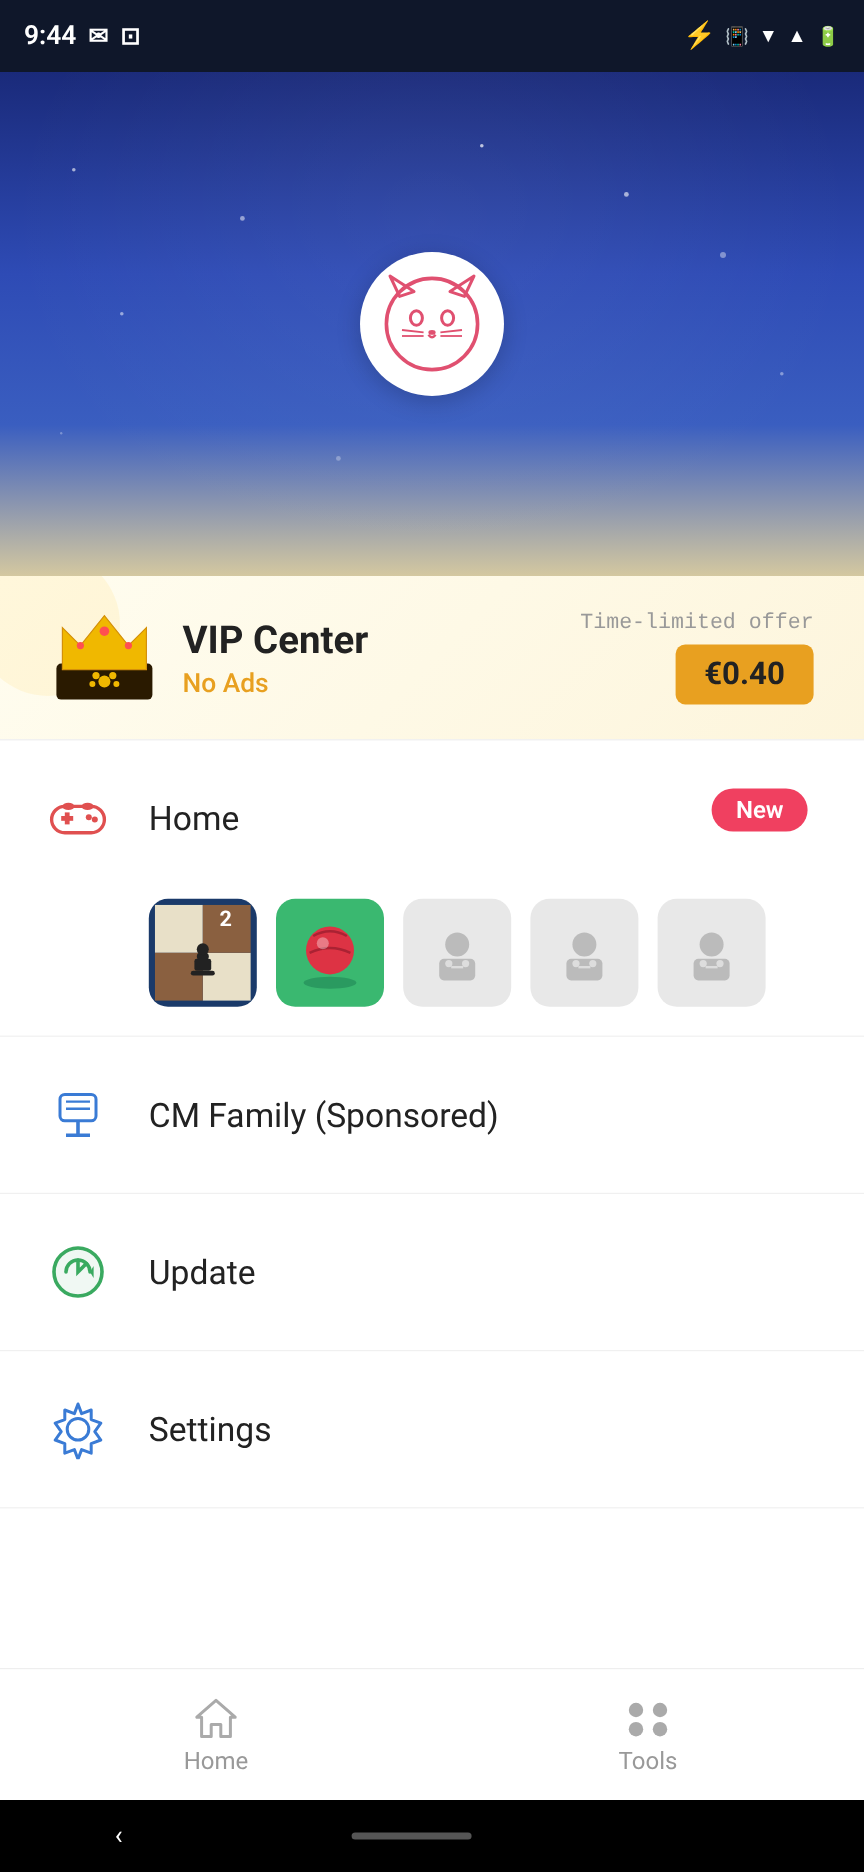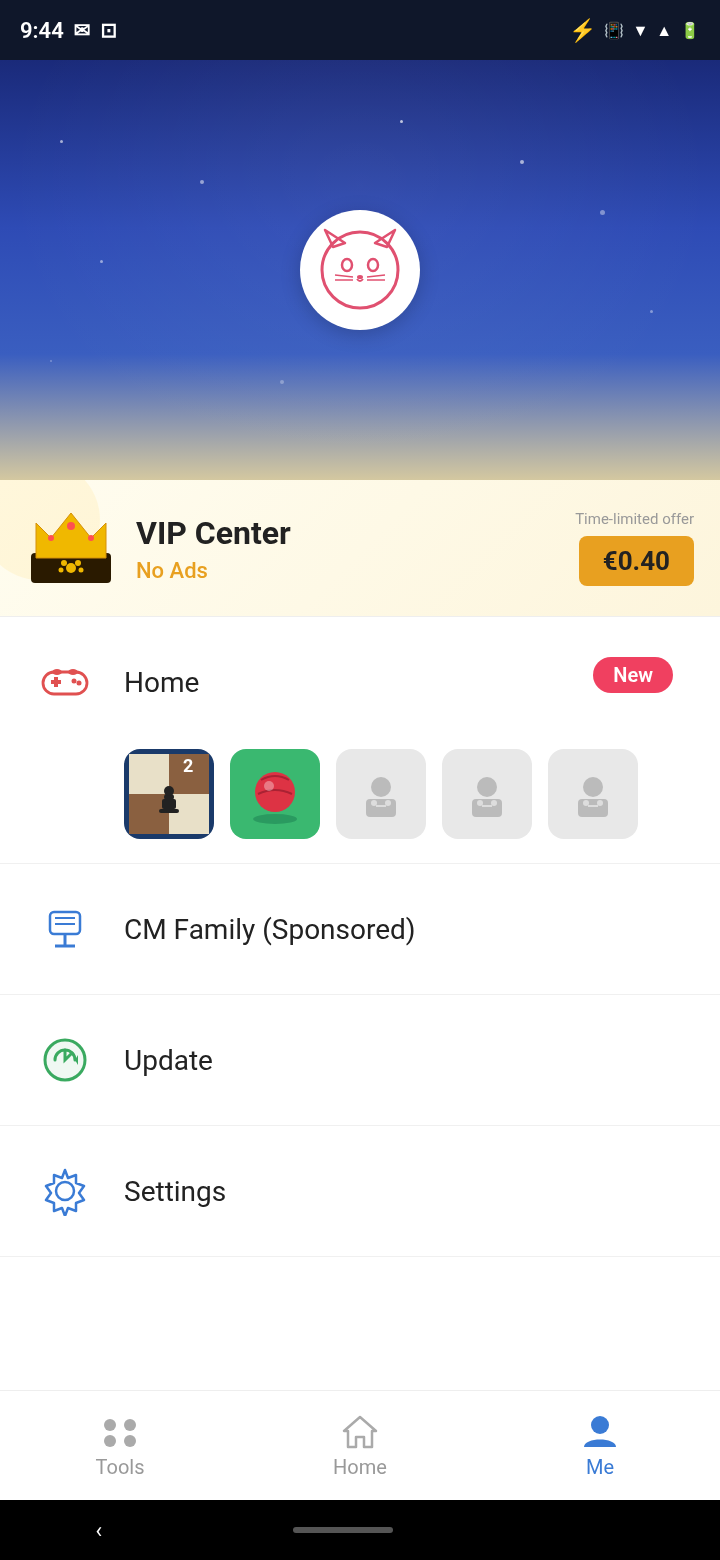--- a/index.html
+++ b/index.html
@@ -72,7 +72,7 @@
     .vip-banner {
       width: 720px;
       background: linear-gradient(135deg, #fffdf0 0%, #fdf5dc 100%);
-      padding: 28px 26px;
+      padding: 28px 42px;
       display: flex;
       align-items: center;
       justify-content: space-between;

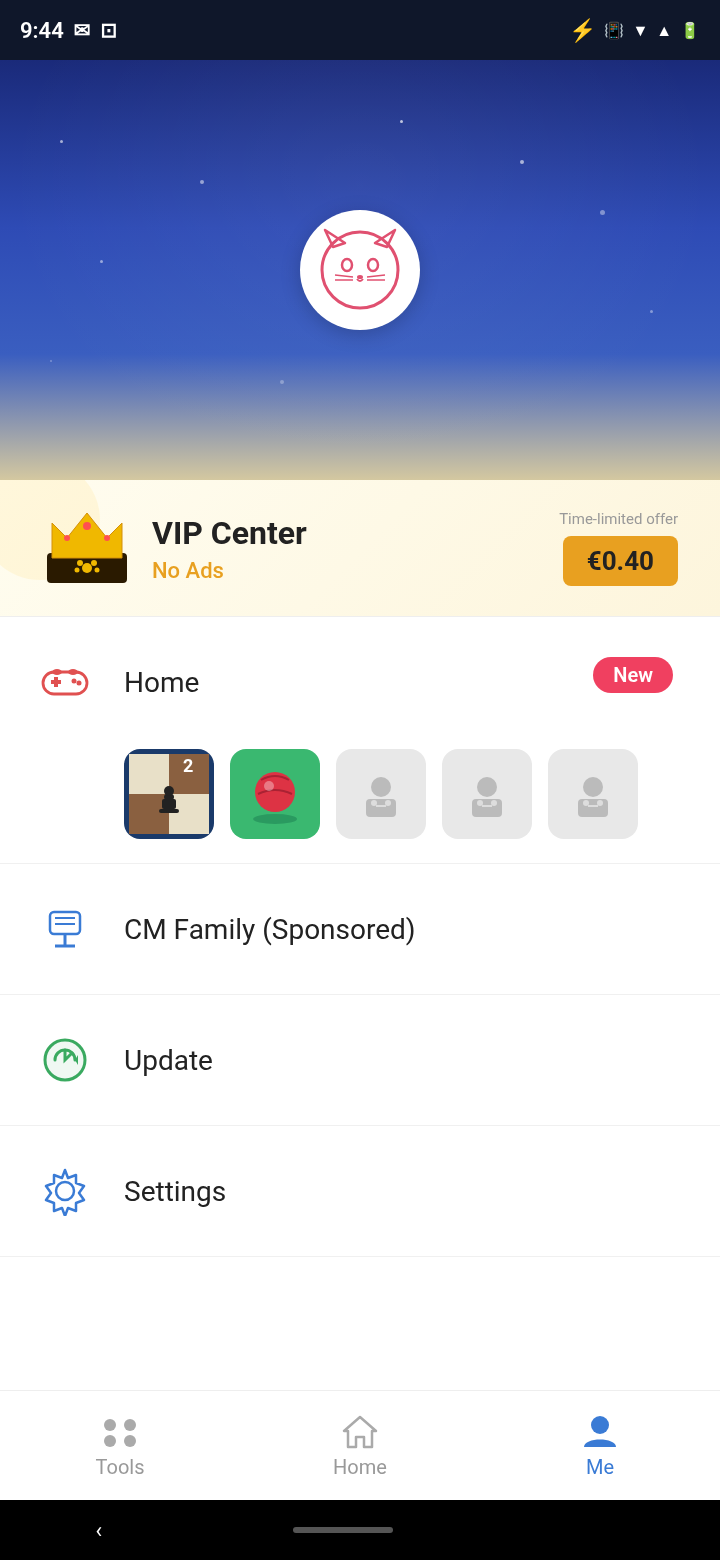--- a/index.html
+++ b/index.html
@@ -107,8 +107,9 @@
     }
     .vip-right { display: flex; flex-direction: column; align-items: flex-end; gap: 8px; }
     .time-limited-text {
-      font-size: 15px;
+      font-size: 18px;
       color: #999;
+      font-family: Liberation Mono, monospace;
     }
     .price-badge {
       background: #e8a020;

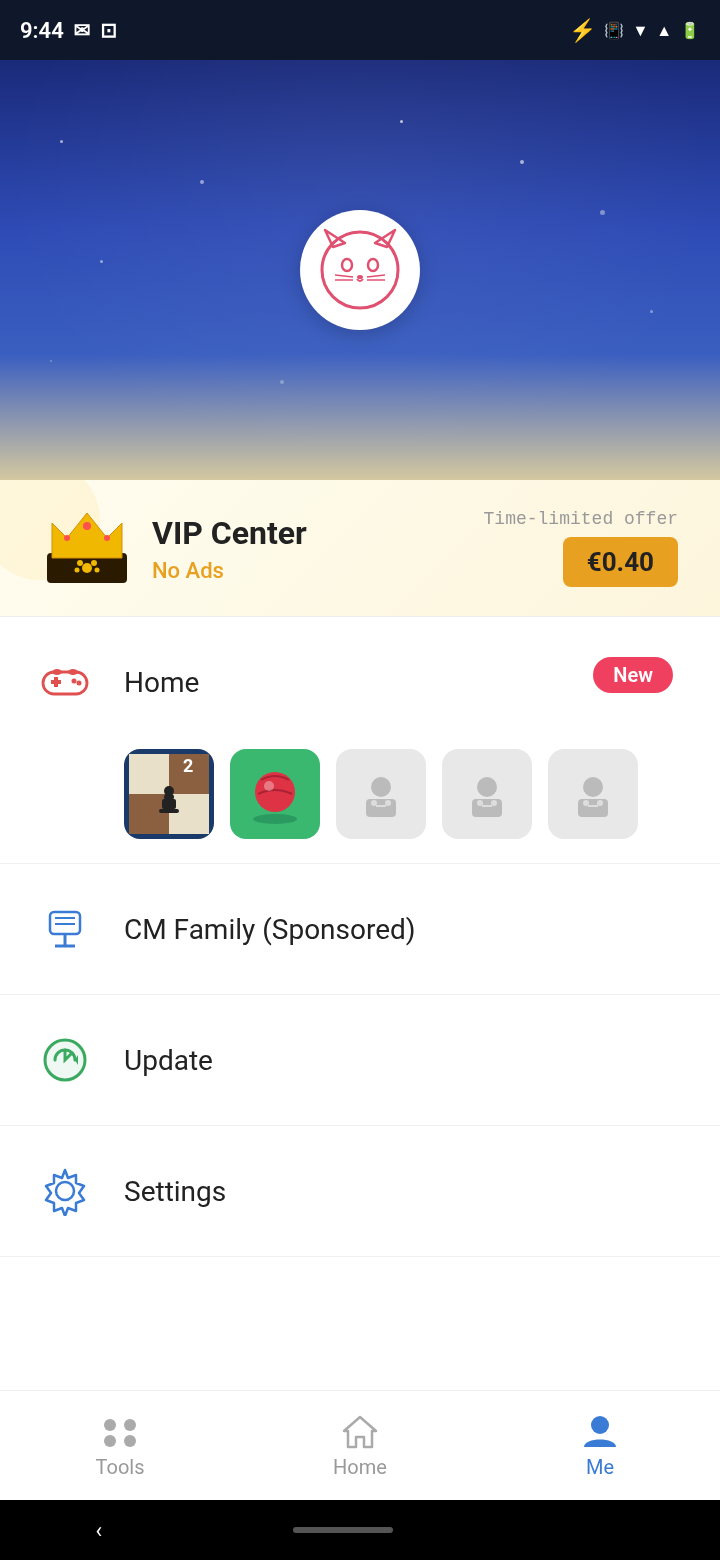--- a/index.html
+++ b/index.html
@@ -448,6 +448,13 @@
 <div class="bottom-nav">
 
   <div class="nav-item">
+    <svg width="40" height="36" viewBox="0 0 40 36">
+      <path d="M 20 4 L 4 18 L 8 18 L 8 34 L 16 34 L 16 24 L 24 24 L 24 34 L 32 34 L 32 18 L 36 18 Z" fill="none" stroke="#aaa" stroke-width="2.5" stroke-linejoin="round"></path>
+    </svg>
+    <span class="nav-label">Home</span>
+  </div>
+
+  <div class="nav-item">
     <svg width="44" height="36" viewBox="0 0 44 36">
       <circle cx="12" cy="12" r="6" fill="#aaa"></circle>
       <circle cx="32" cy="12" r="6" fill="#aaa"></circle>
@@ -459,13 +466,6 @@
 
   <div class="nav-item">
     <svg width="40" height="36" viewBox="0 0 40 36">
-      <path d="M 20 4 L 4 18 L 8 18 L 8 34 L 16 34 L 16 24 L 24 24 L 24 34 L 32 34 L 32 18 L 36 18 Z" fill="none" stroke="#aaa" stroke-width="2.5" stroke-linejoin="round"></path>
-    </svg>
-    <span class="nav-label">Home</span>
-  </div>
-
-  <div class="nav-item">
-    <svg width="40" height="36" viewBox="0 0 40 36">
       <circle cx="20" cy="12" r="9" fill="#3a7bd5"></circle>
       <path d="M 4 34 C 4 24 36 24 36 34" fill="#3a7bd5"></path>
     </svg>

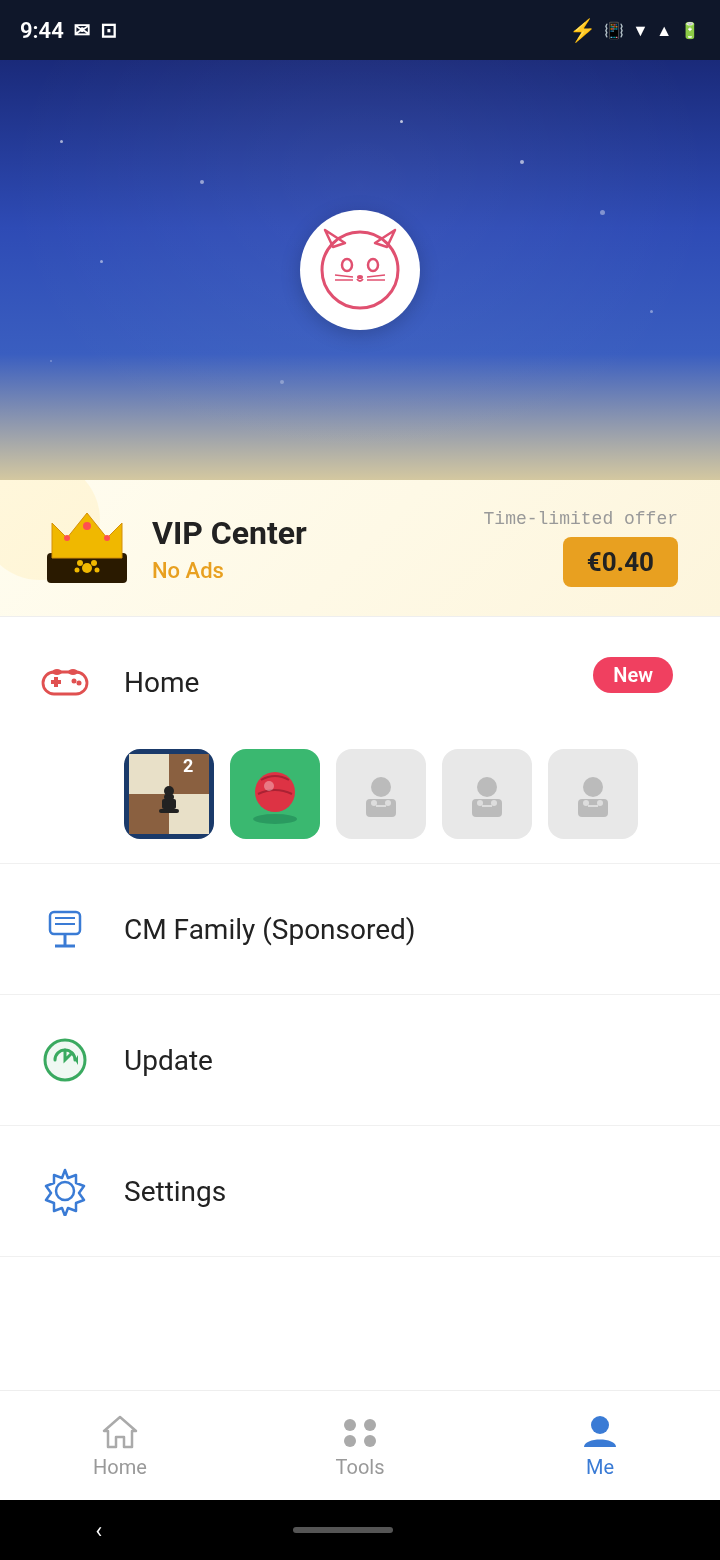--- a/index.html
+++ b/index.html
@@ -464,13 +464,6 @@
     <span class="nav-label">Tools</span>
   </div>
 
-  <div class="nav-item">
-    <svg width="40" height="36" viewBox="0 0 40 36">
-      <circle cx="20" cy="12" r="9" fill="#3a7bd5"></circle>
-      <path d="M 4 34 C 4 24 36 24 36 34" fill="#3a7bd5"></path>
-    </svg>
-    <span class="nav-label active">Me</span>
-  </div>
 </div>
 
 <div class="system-nav">

